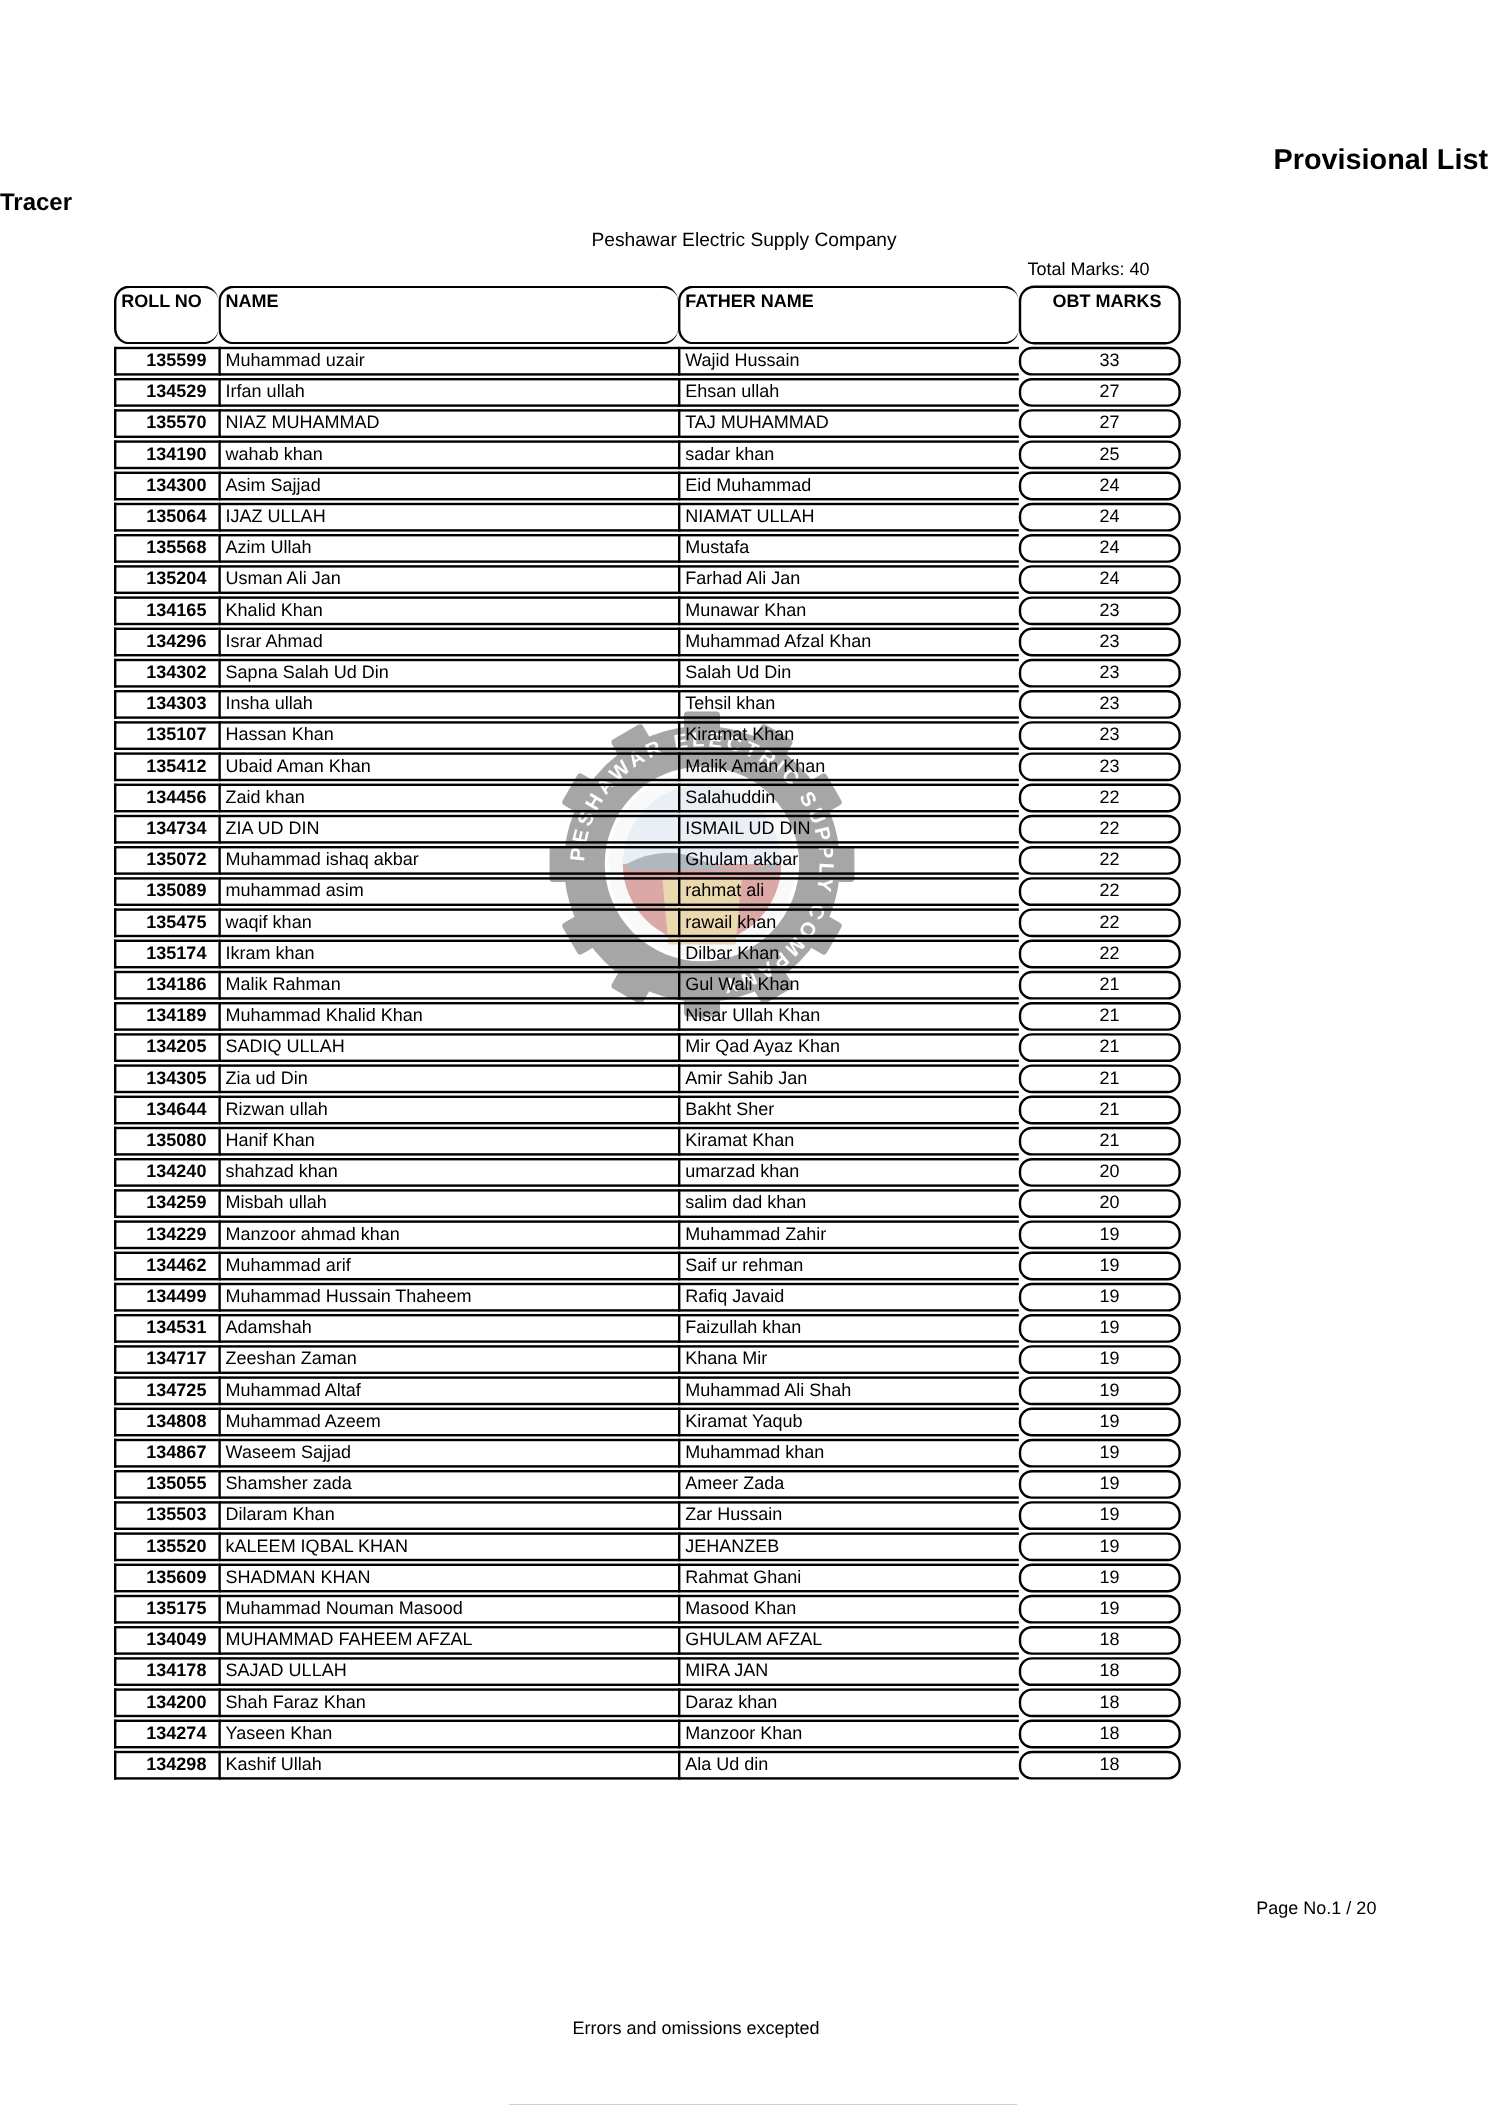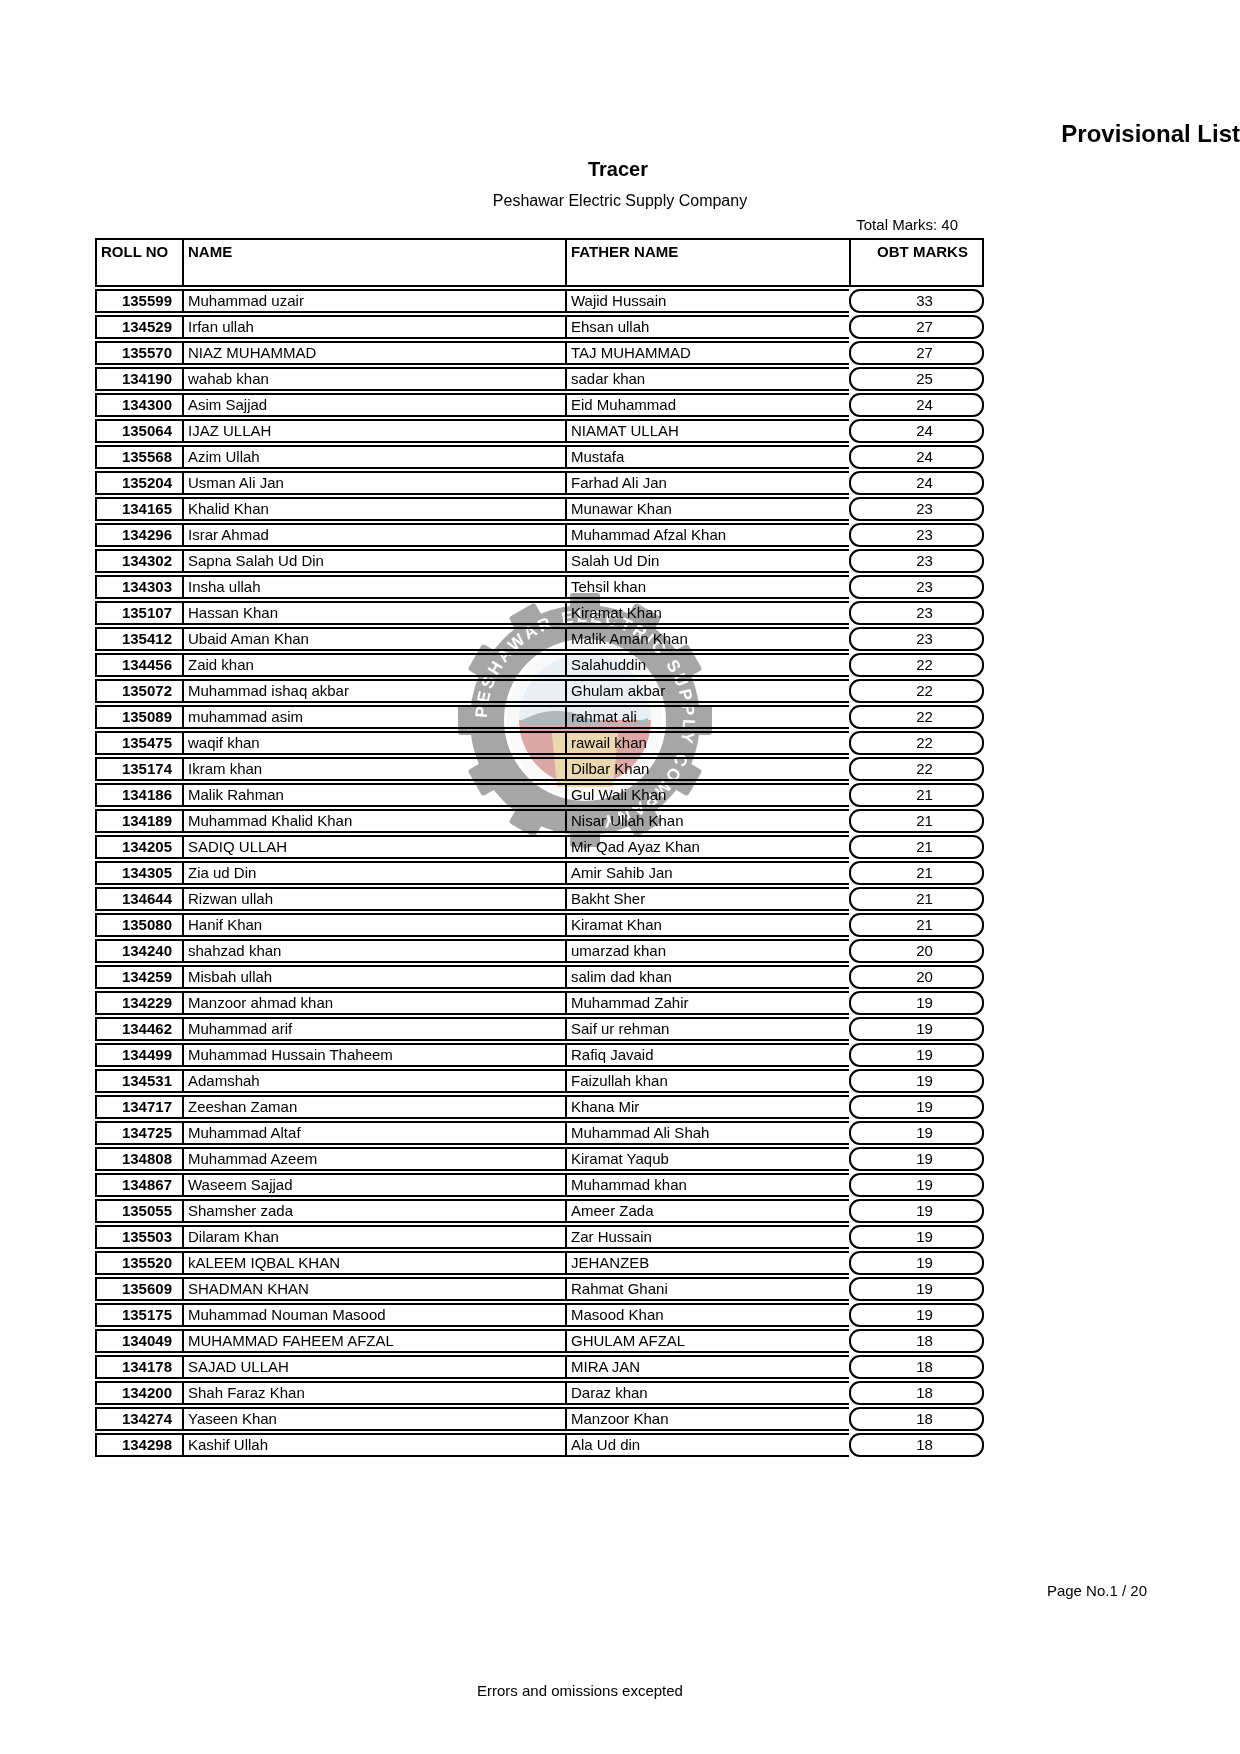--- a/index.html
+++ b/index.html
@@ -17,7 +17,7 @@
   }
   .title2{
     position:absolute;top:158px;left:0;width:1236px;
-    text-align:center;font-size:20px;font-weight:bold;
+    font-size:20px;font-weight:bold;
   }
   .subtitle{
     position:absolute;top:192px;left:0;width:1240px;

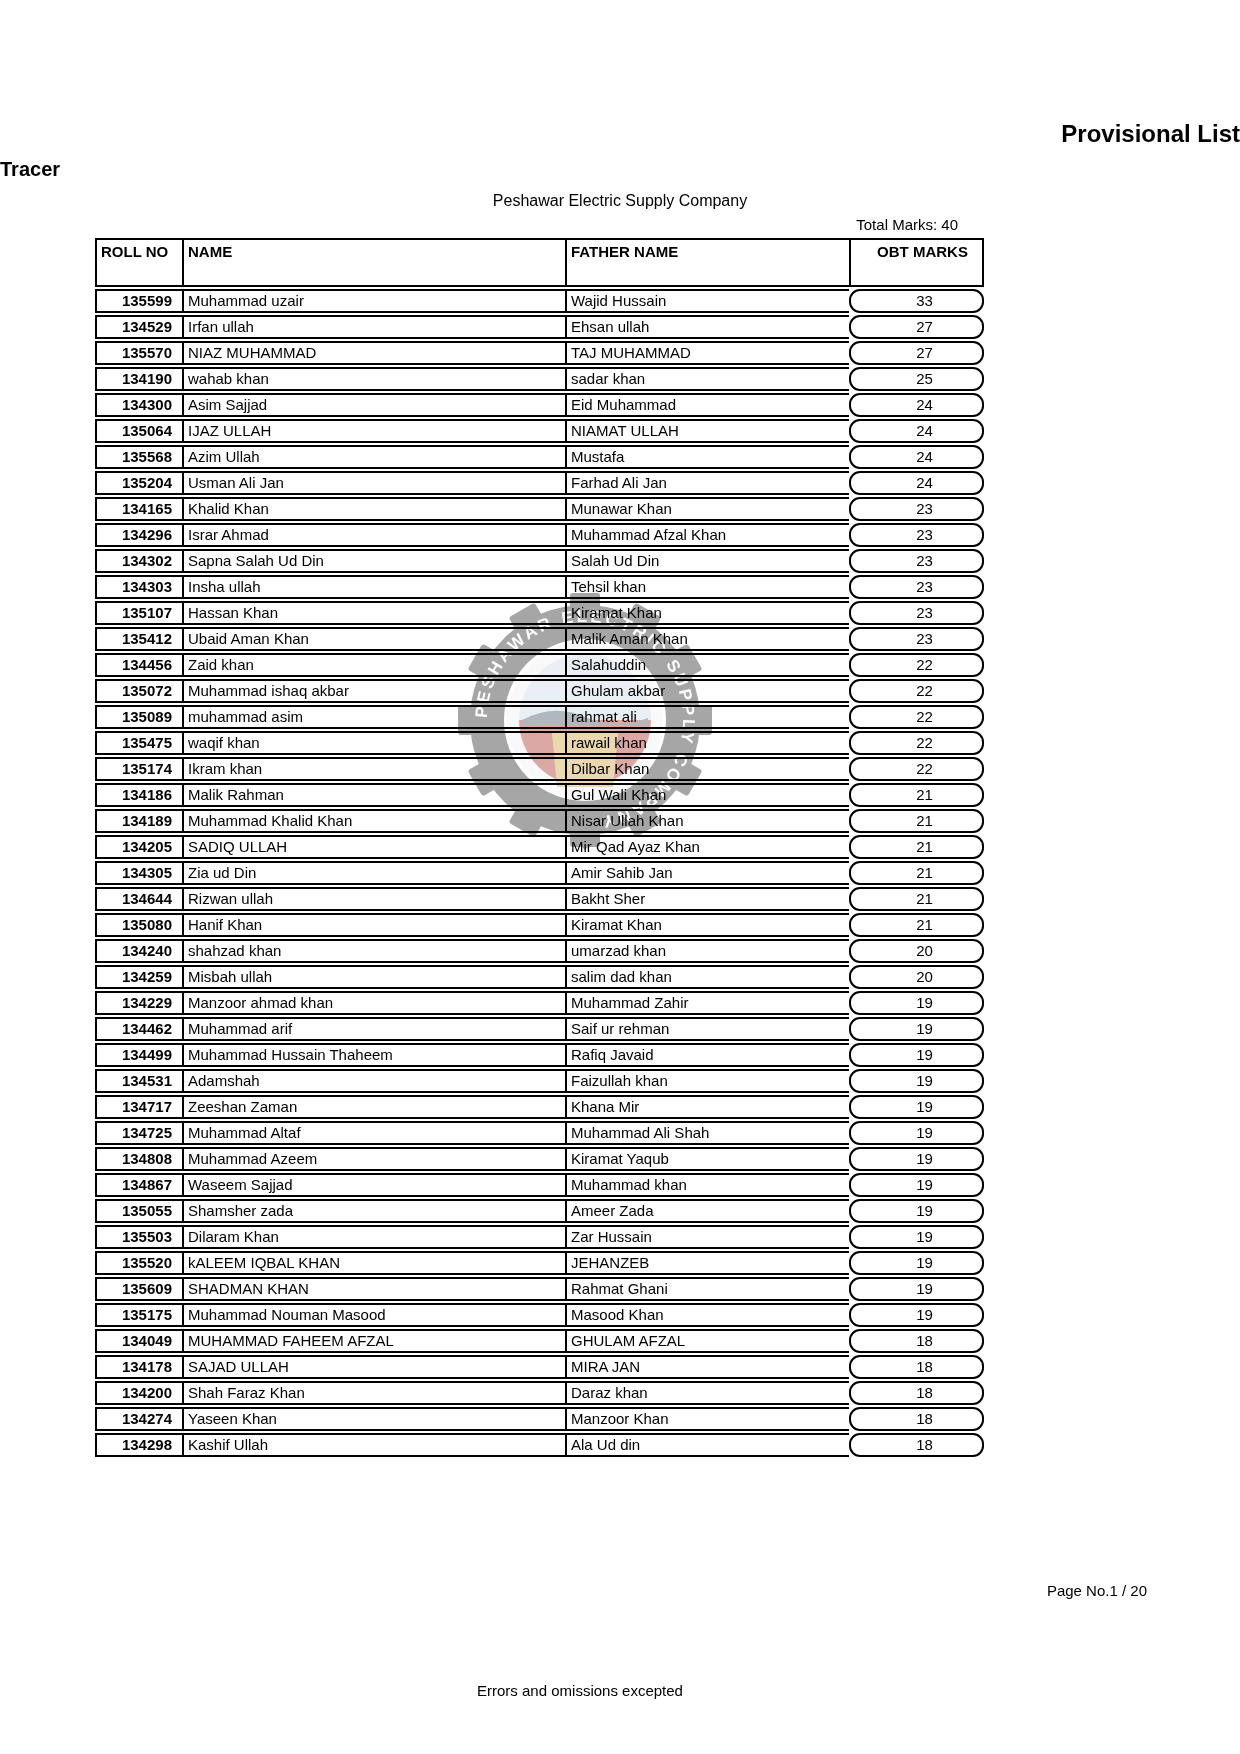--- a/index.html
+++ b/index.html
@@ -54,6 +54,7 @@
     padding:3px 0 0 4px;
     text-align:left;
     font-weight:bold;
+    border-radius:13px;
   }
   td{
     height:18px;

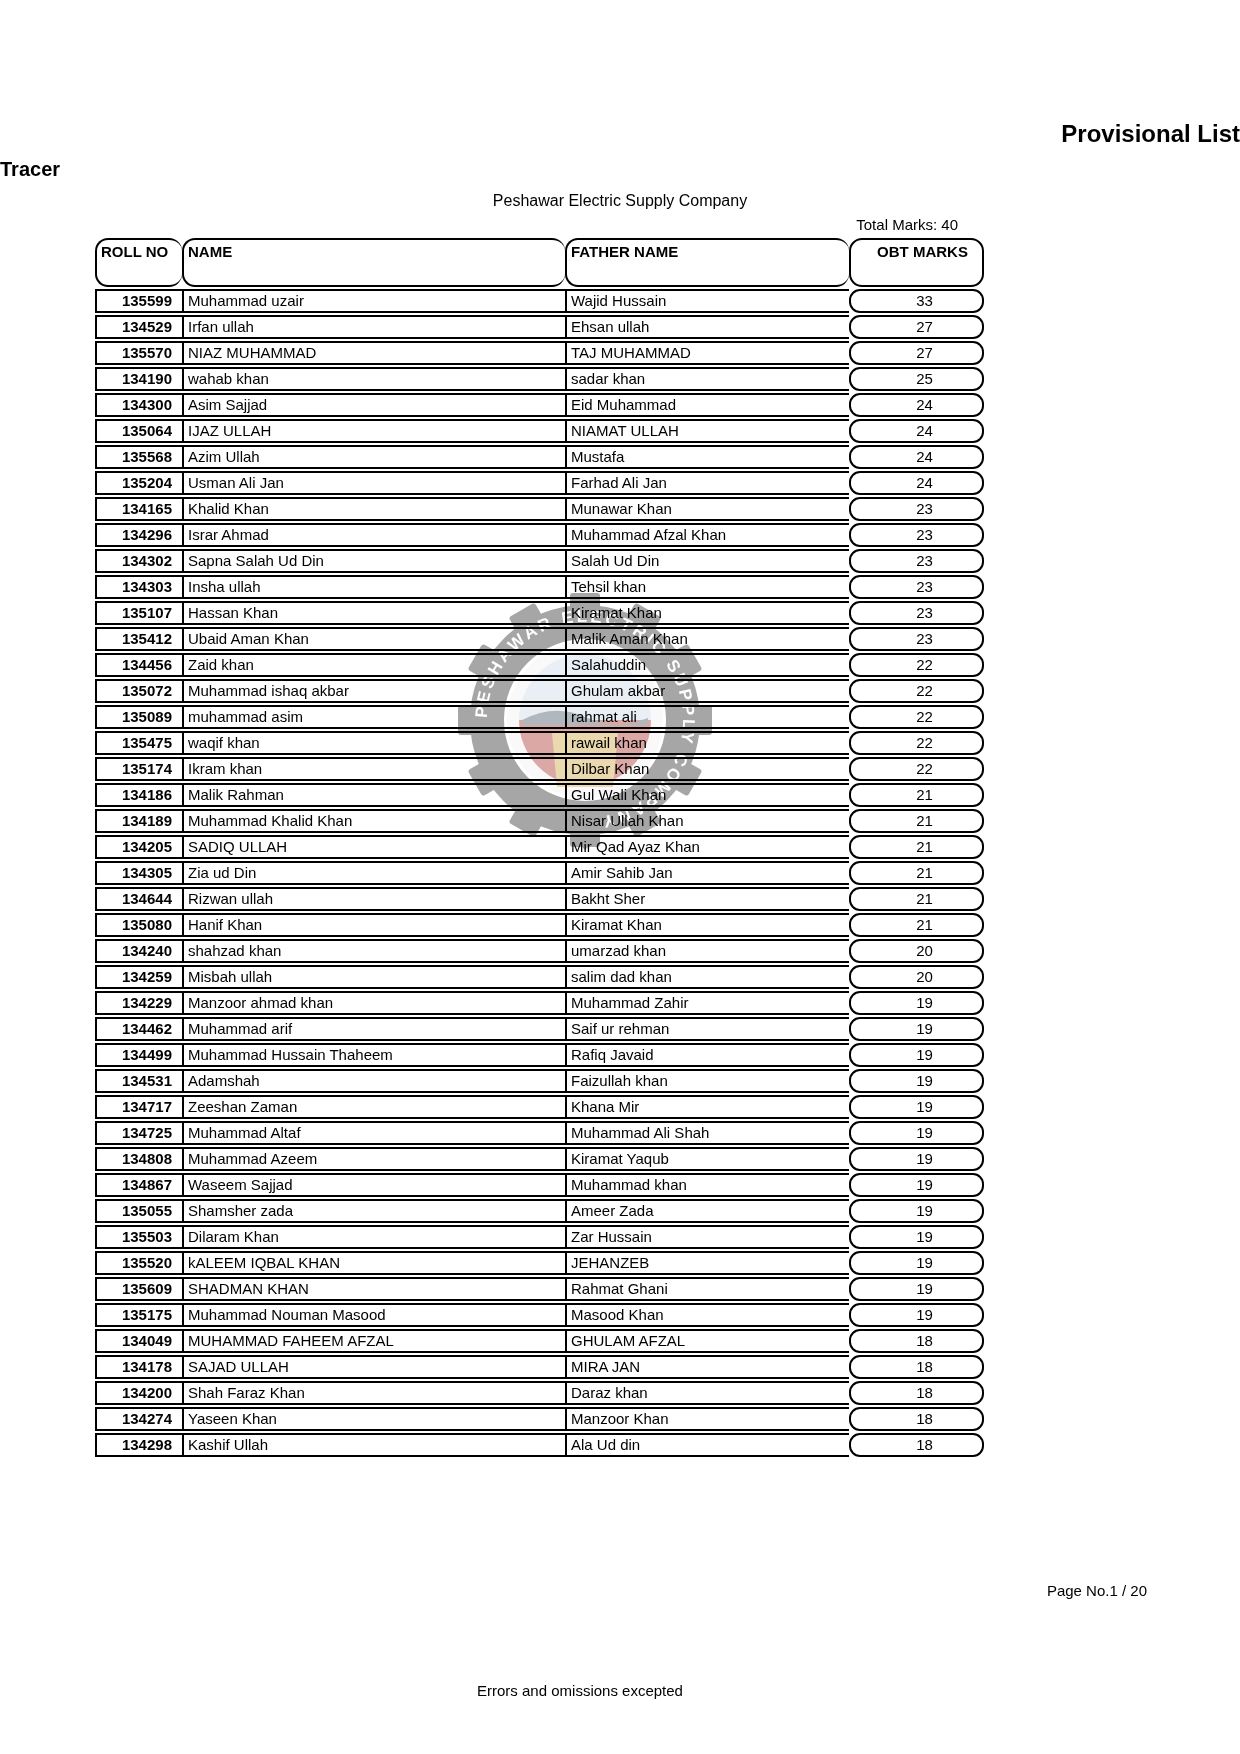--- a/index.html
+++ b/index.html
@@ -227,6 +227,12 @@
             <td class="c-marks">22</td>
           </tr>
           <tr>
+            <td class="c-roll">134734</td>
+            <td class="c-name">ZIA UD DIN</td>
+            <td class="c-father">ISMAIL UD DIN</td>
+            <td class="c-marks">22</td>
+          </tr>
+          <tr>
             <td class="c-roll">135072</td>
             <td class="c-name">Muhammad ishaq akbar</td>
             <td class="c-father">Ghulam akbar</td>

